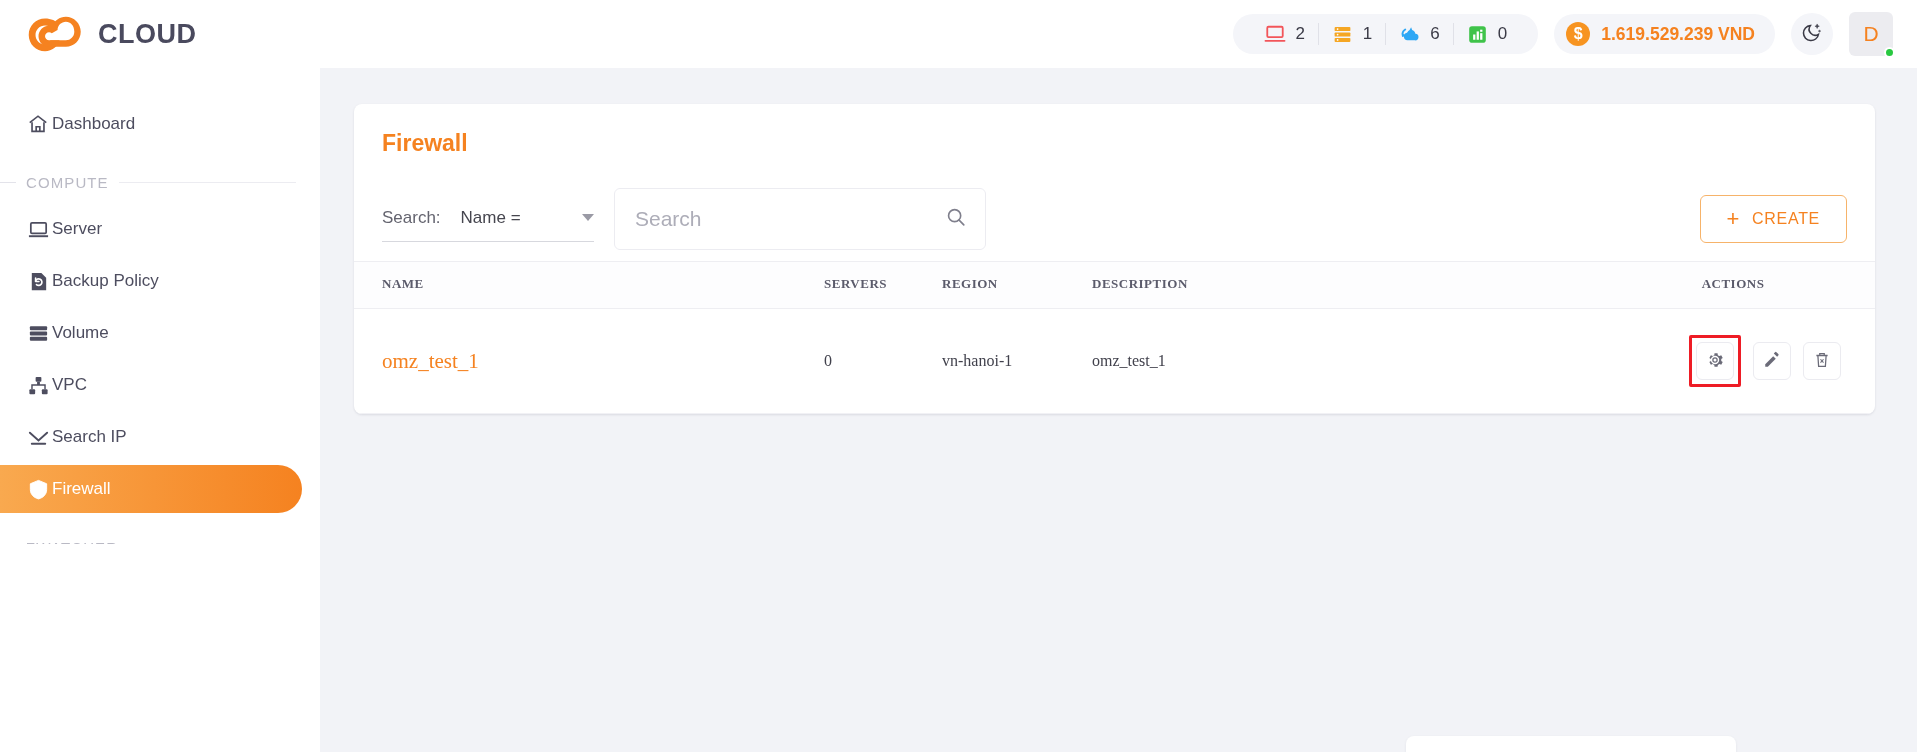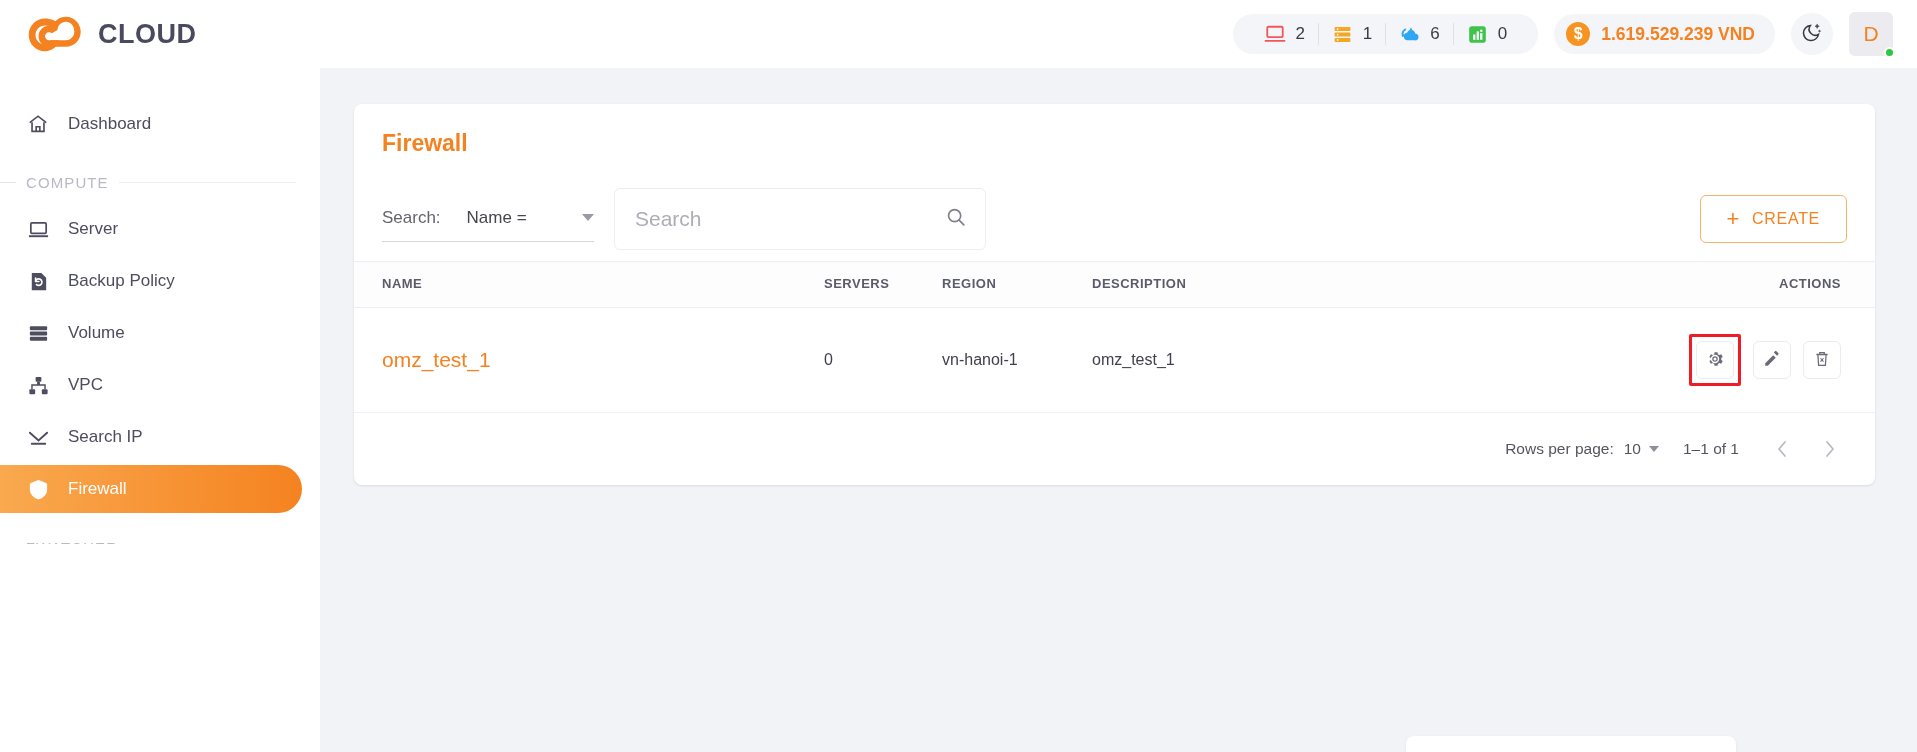--- a/index.html
+++ b/index.html
@@ -34,7 +34,7 @@
   .nav-item {
     height: 48px;
     display: flex; align-items: center;
-    gap: 18px;
+    gap: 2px;
     padding-left: 26px;
     margin: 4px 18px 4px 0;
     border-radius: 0 40px 40px 0;

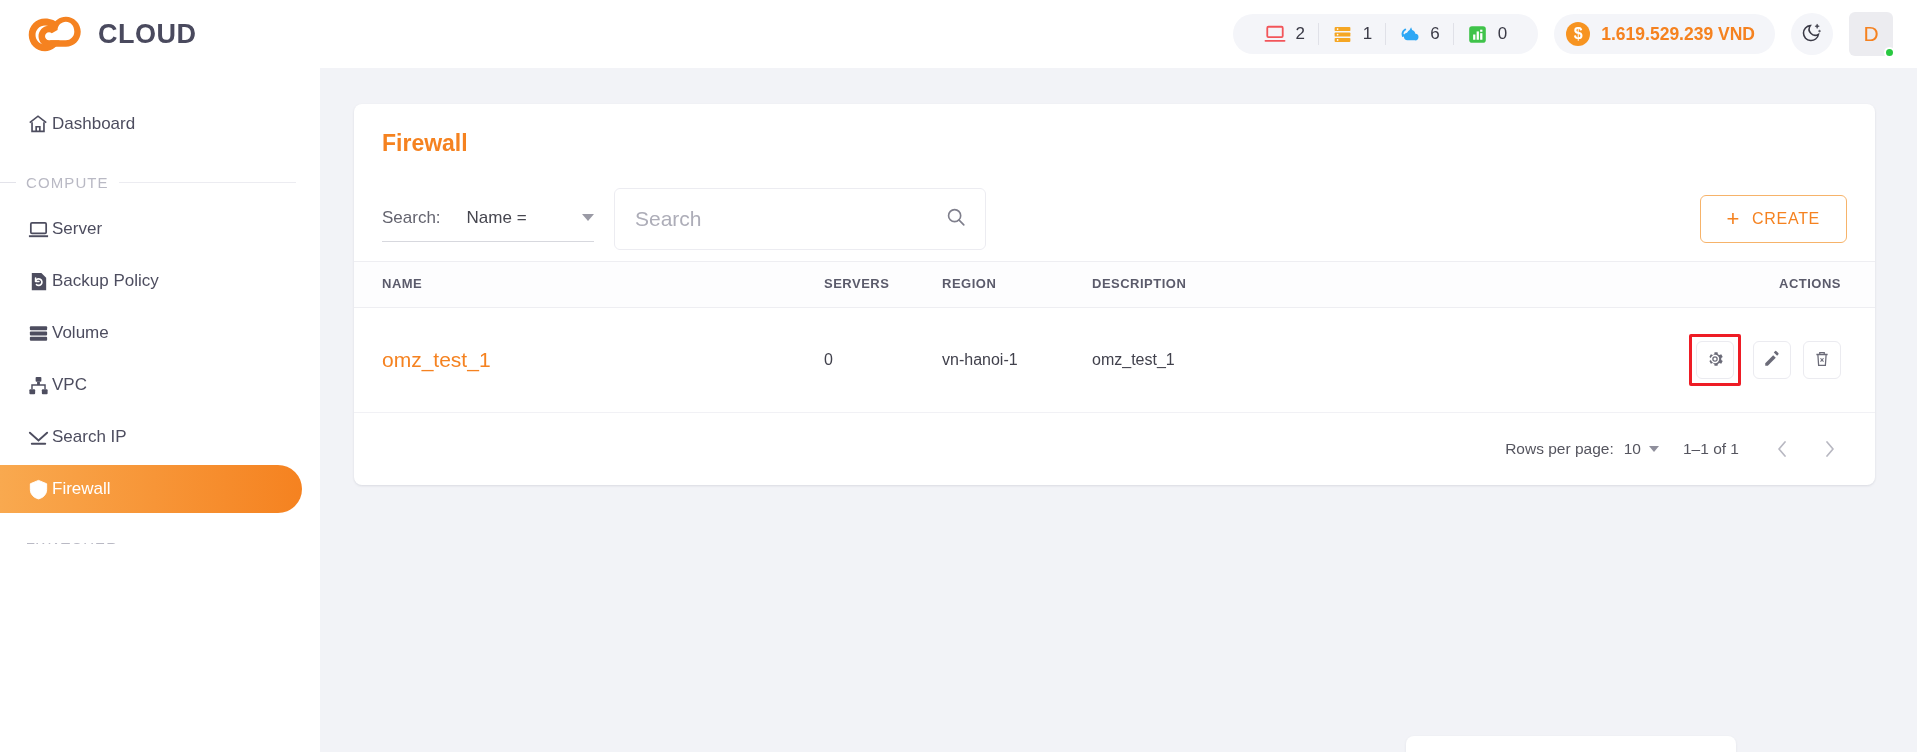--- a/index.html
+++ b/index.html
@@ -153,7 +153,7 @@
   }
   .search-select {
     display: flex; align-items: center;
-    gap: 26px;
+    gap: 20px;
     border-bottom: 1px solid #d7d8de;
     height: 46px;
     min-width: 212px;

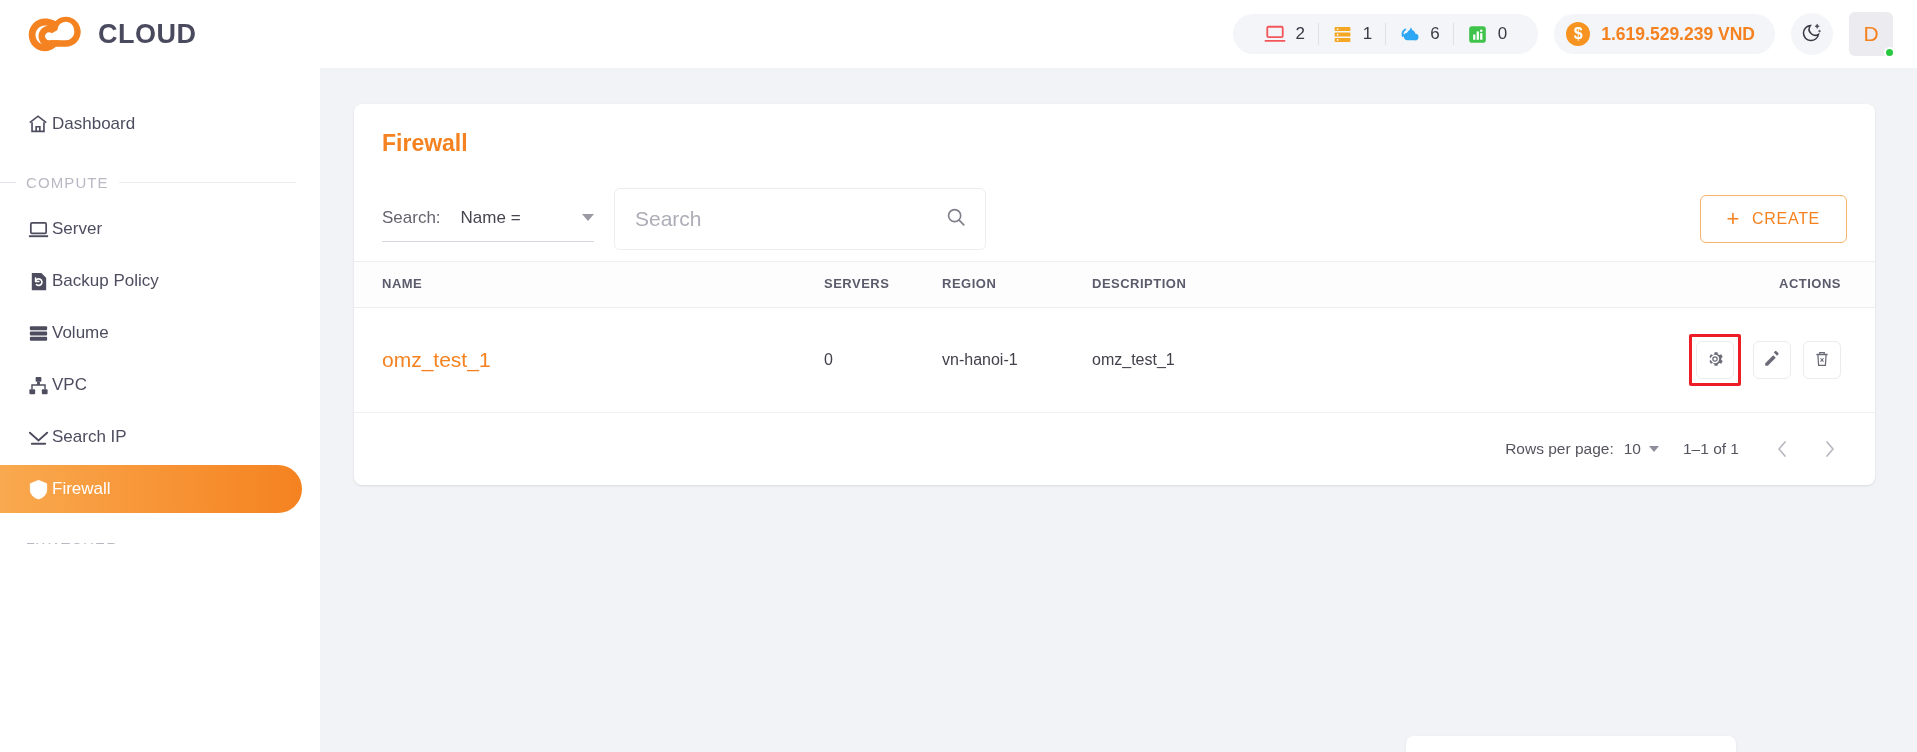--- a/index.html
+++ b/index.html
@@ -196,7 +196,7 @@
   .plus { font-size: 22px; line-height: 1; }
 
   
-  table { width: 100%; border-collapse: collapse; }
+  table { width: 100%; border-collapse: collapse; font-family: Liberation Serif, serif; }
   thead th {
     font-size: 13px; letter-spacing: .5px;
     color: #5b5b6b; font-weight: bold;

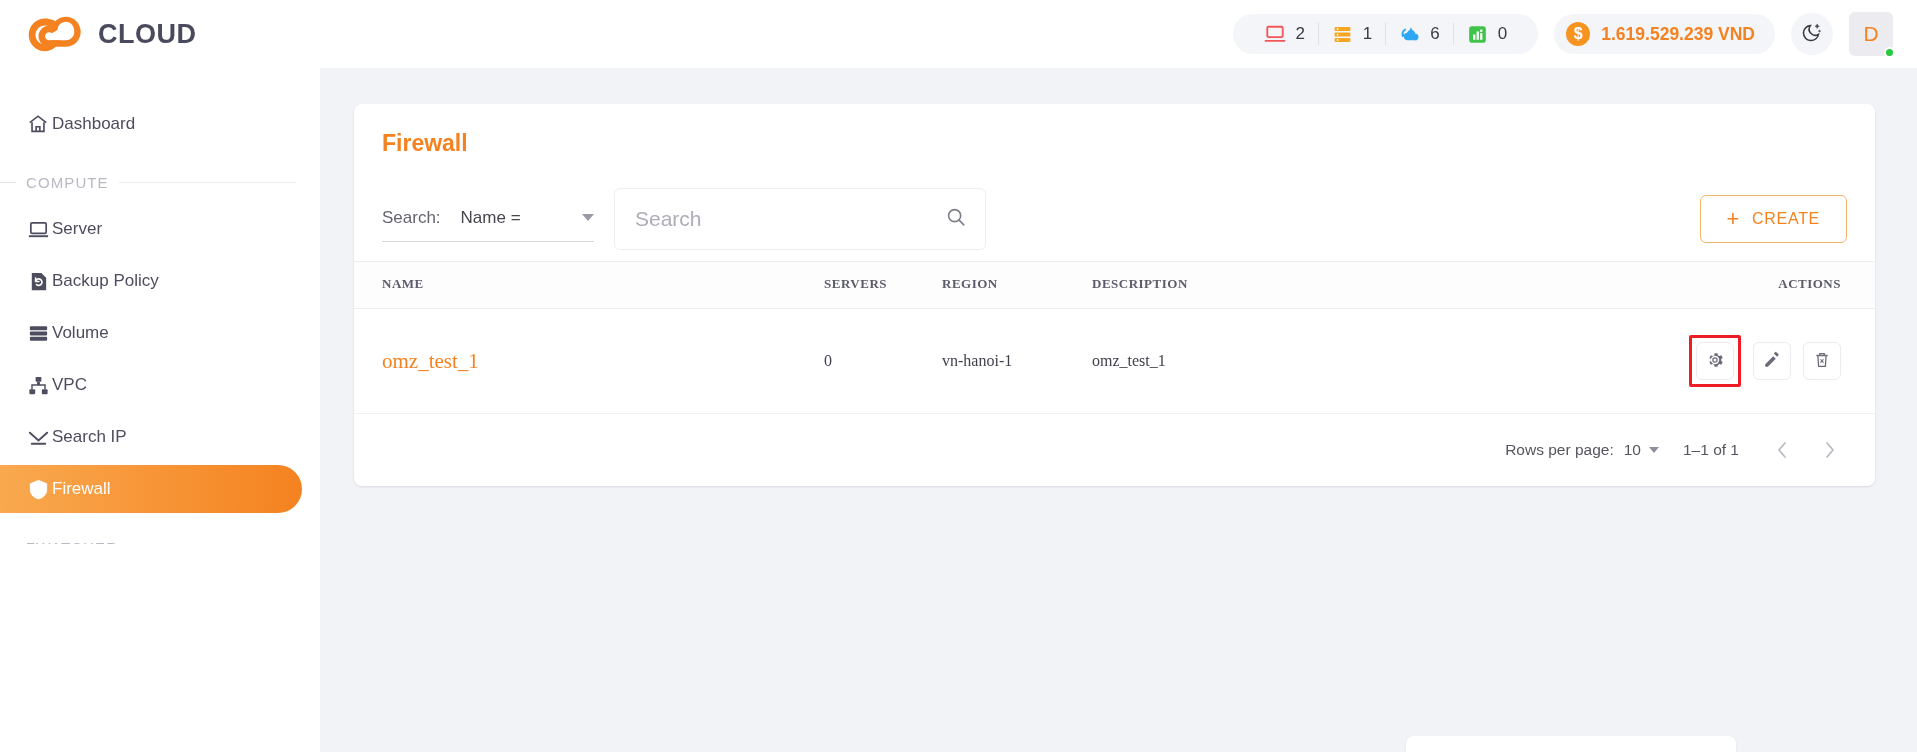--- a/index.html
+++ b/index.html
@@ -207,7 +207,7 @@
     background: #fdfdfe;
   }
   thead th:first-child { padding-left: 28px; }
-  thead th.right { text-align: right; padding-right: 34px; }
+  thead th.right { text-align: center; padding-right: 34px; }
   tbody td {
     padding: 26px 0;
     font-size: 16px; color: #41414c;

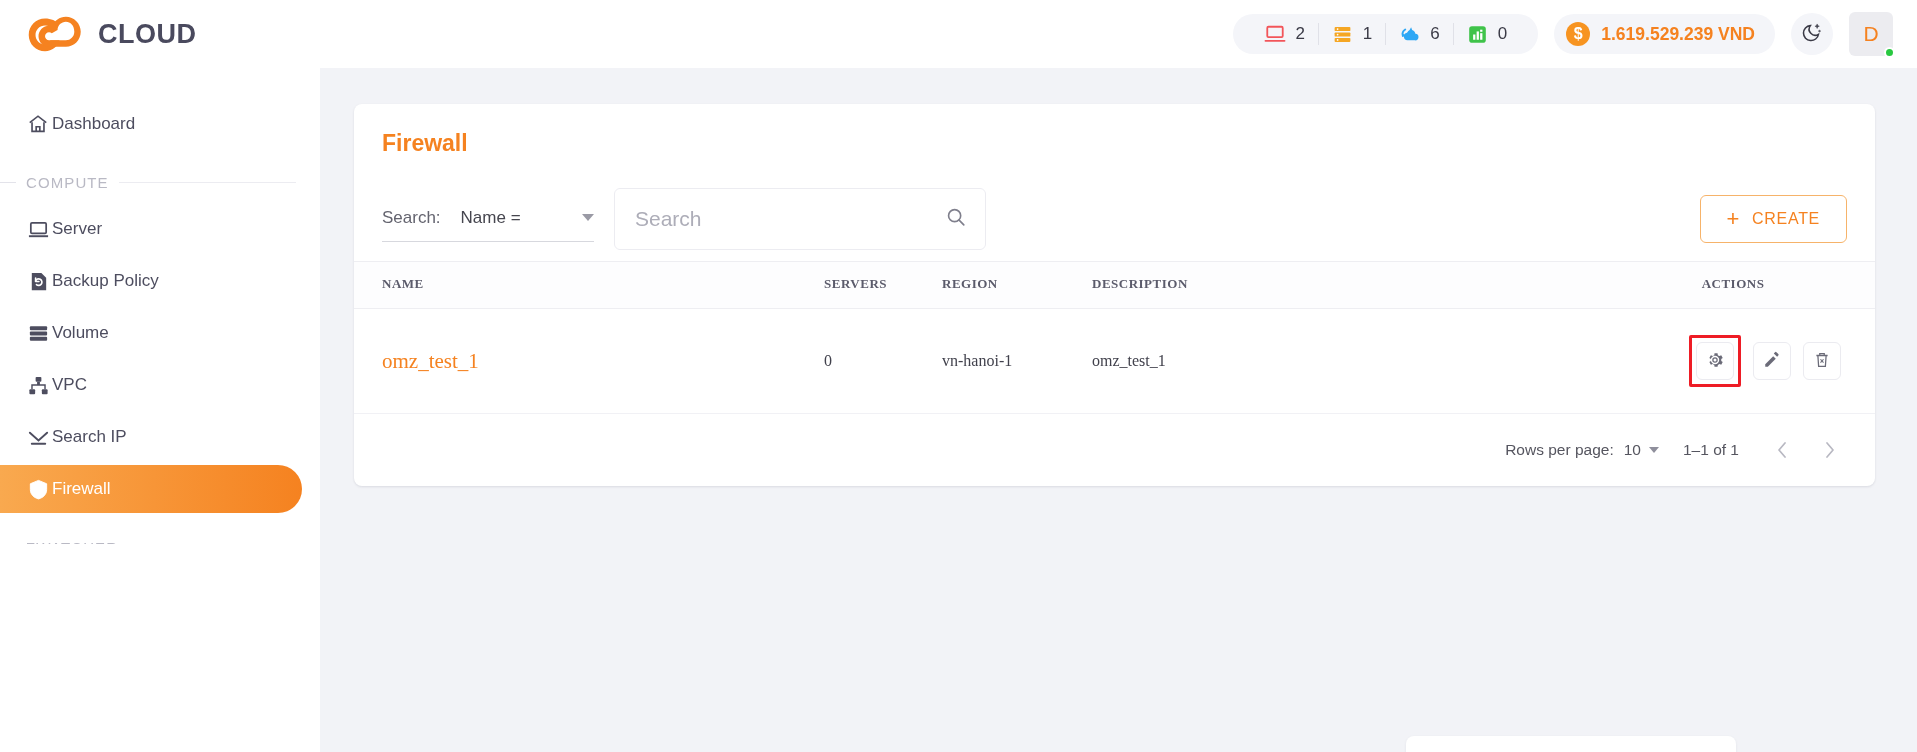--- a/index.html
+++ b/index.html
@@ -540,28 +540,6 @@
           </tbody>
         </table>
 
-        <div class="pagination">
-          <div class="rpp">
-            <span>Rows per page:</span>
-            <span class="rpp-value">
-              <span>10</span>
-              <span class="rpp-caret"></span>
-            </span>
-          </div>
-          <span>1–1 of 1</span>
-          <div class="page-nav">
-            <span class="chev">
-              <svg width="12" height="18" viewBox="0 0 12 18" fill="none" stroke="#b8b8c2" stroke-width="1.7" stroke-linecap="round" stroke-linejoin="round">
-                <path d="M9 2 L3 9 L9 16"></path>
-              </svg>
-            </span>
-            <span class="chev">
-              <svg width="12" height="18" viewBox="0 0 12 18" fill="none" stroke="#b8b8c2" stroke-width="1.7" stroke-linecap="round" stroke-linejoin="round">
-                <path d="M3 2 L9 9 L3 16"></path>
-              </svg>
-            </span>
-          </div>
-        </div>
 
       </div>
     </div>

